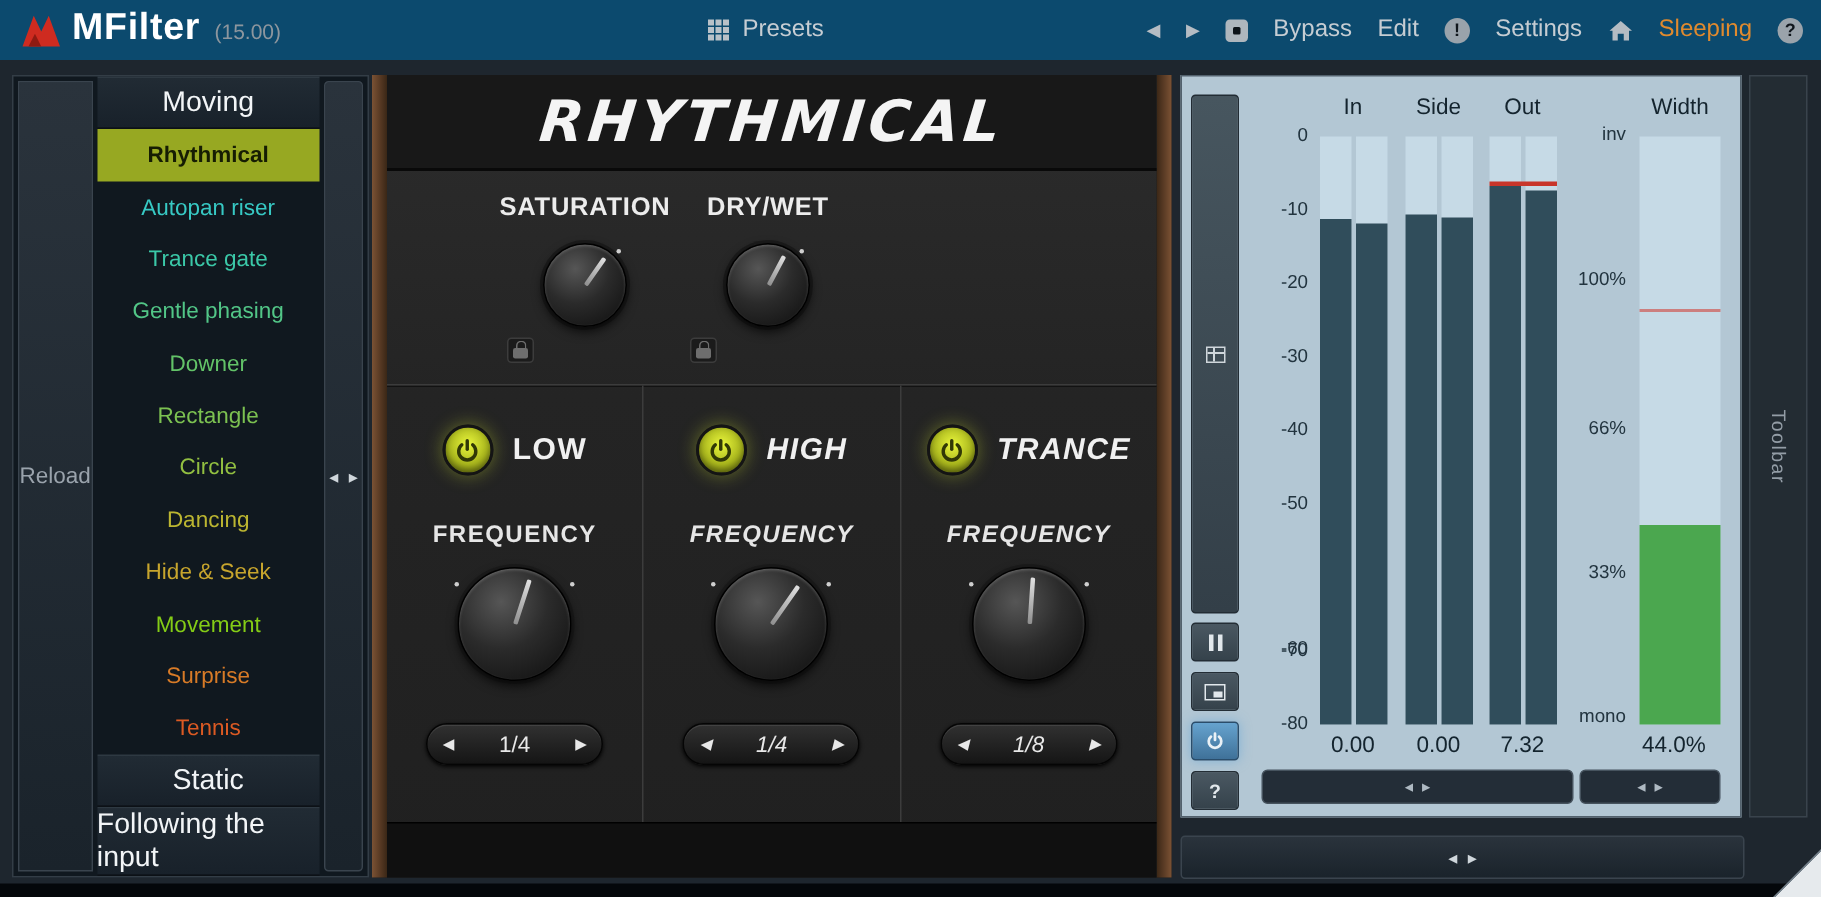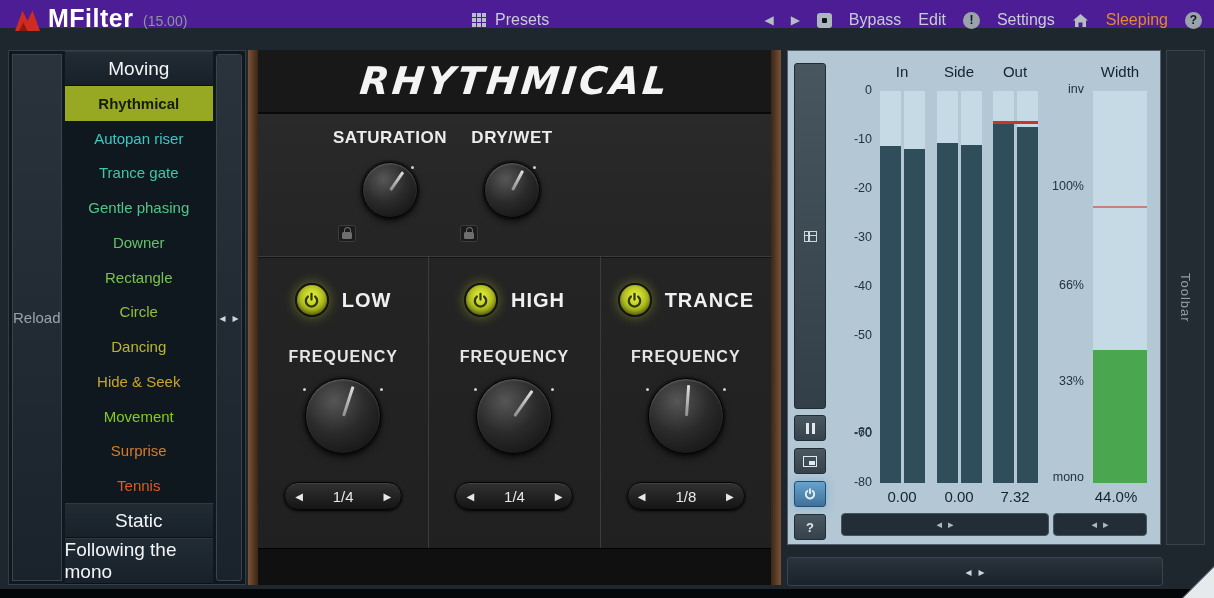--- a/index.html
+++ b/index.html
@@ -7,7 +7,7 @@
           font-family:"Liberation Sans",sans-serif;-webkit-font-smoothing:antialiased;}
 
   
-  .topbar{position:absolute;left:0;top:0;right:0;height:28px;background:#4c1d95;color:#c2c9cf;text-align:right;}
+  .topbar{position:absolute;left:0;top:0;right:0;height:40px;background:#0c4a6e;color:#c2c9cf;text-align:right;}
   .logo{position:absolute;left:14px;top:8px;}
   .app-title{position:absolute;left:48px;top:4px;font-size:25px;font-weight:600;color:#fff;letter-spacing:.5px;}
   .app-version{position:absolute;left:143px;top:13px;font-size:14px;color:#8d969e;}

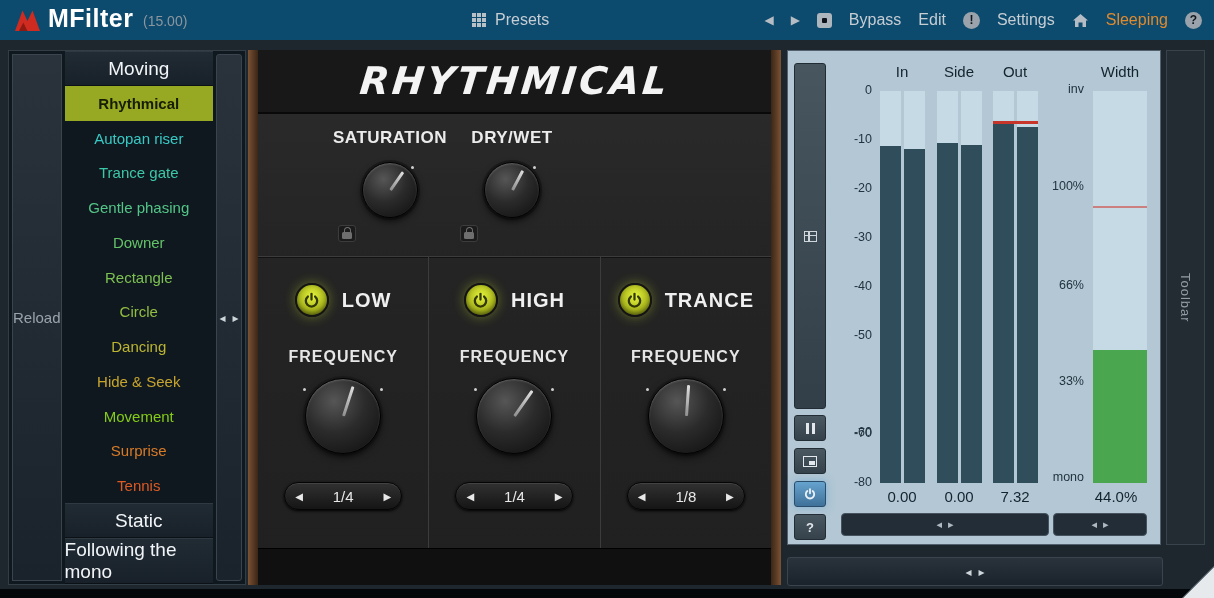--- a/index.html
+++ b/index.html
@@ -73,7 +73,7 @@
   .h-div{position:absolute;left:0;right:0;top:206px;height:1px;background:#3c3c3c;box-shadow:0 1px 0 #121212;}
   .bands{position:absolute;left:0;right:0;top:207px;bottom:36px;display:flex;}
   .band{flex:1;text-align:center;}
-  .band + .band{border-left:1px solid #3c3c3c;}
+  .band + .band{border-left:1px solid #3c3c3c;font-style:italic;}
   .band-head{display:flex;align-items:center;justify-content:center;gap:13px;margin-top:26px;}
   .power{width:34px;height:34px;border-radius:50%;flex:0 0 34px;
          background:radial-gradient(circle at 50% 38%,#eaf73c,#a9b61d 55%,#636c0d);

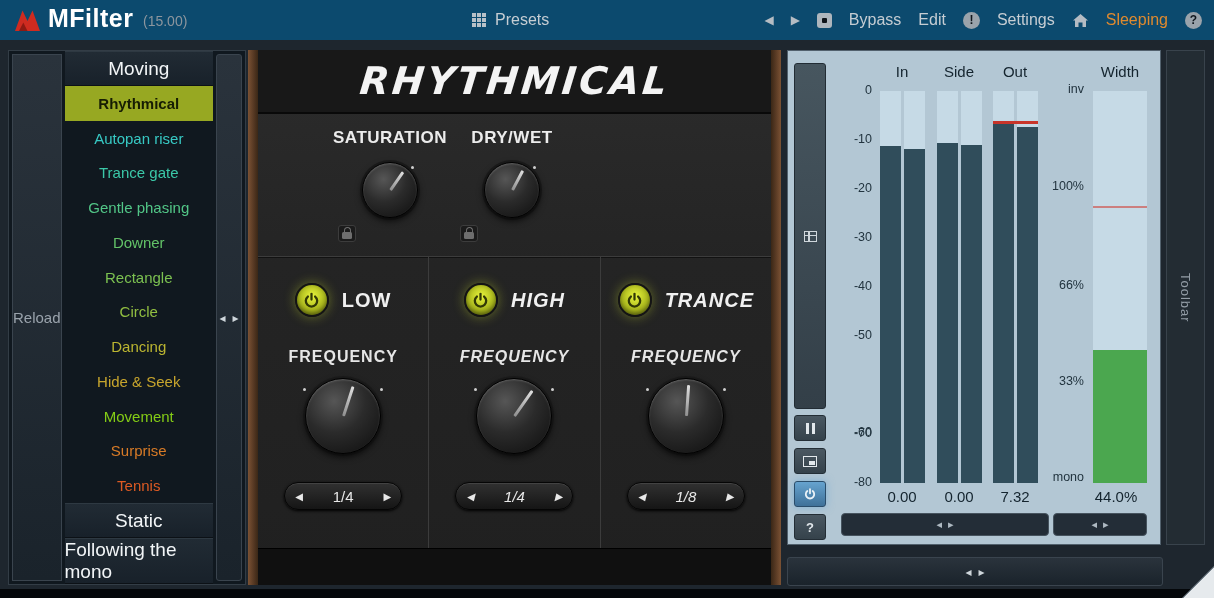--- a/index.html
+++ b/index.html
@@ -205,7 +205,7 @@
         <div class="p-item" style="color: rgb(216, 123, 39);">Surprise</div>
         <div class="p-item" style="color: rgb(220, 90, 35);">Tennis</div>
         <div class="p-header">Static</div>
-        <div class="p-header">Following the mono</div>
+        <div class="p-header">Following the input</div>
       </div>
     <div class="scrollbar">
       <span>◂</span>

